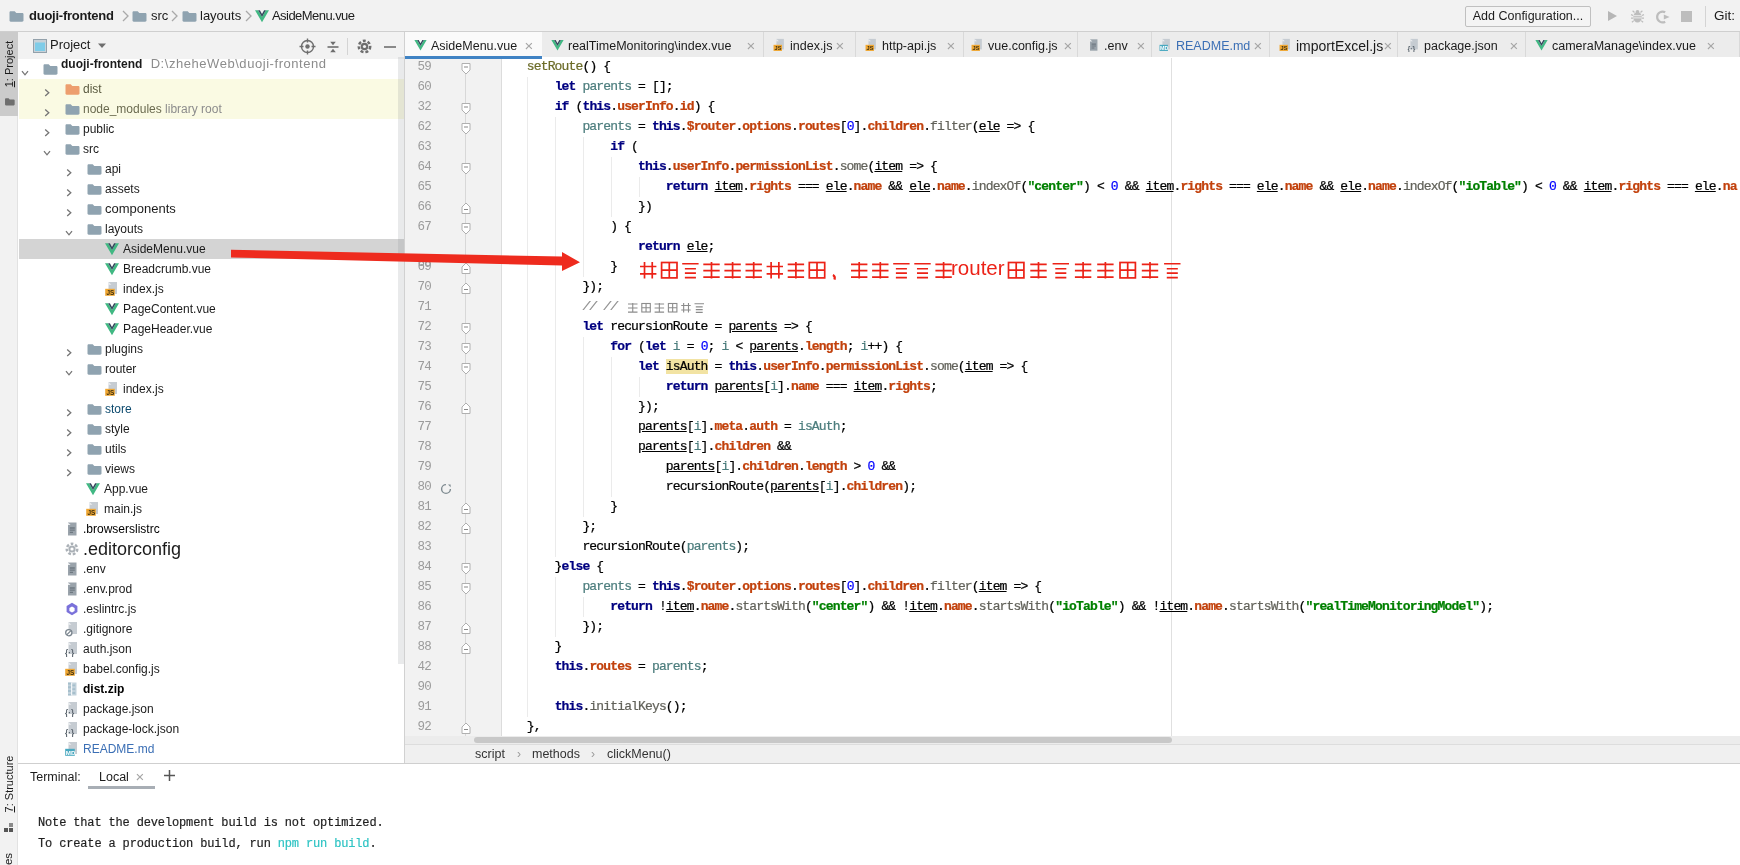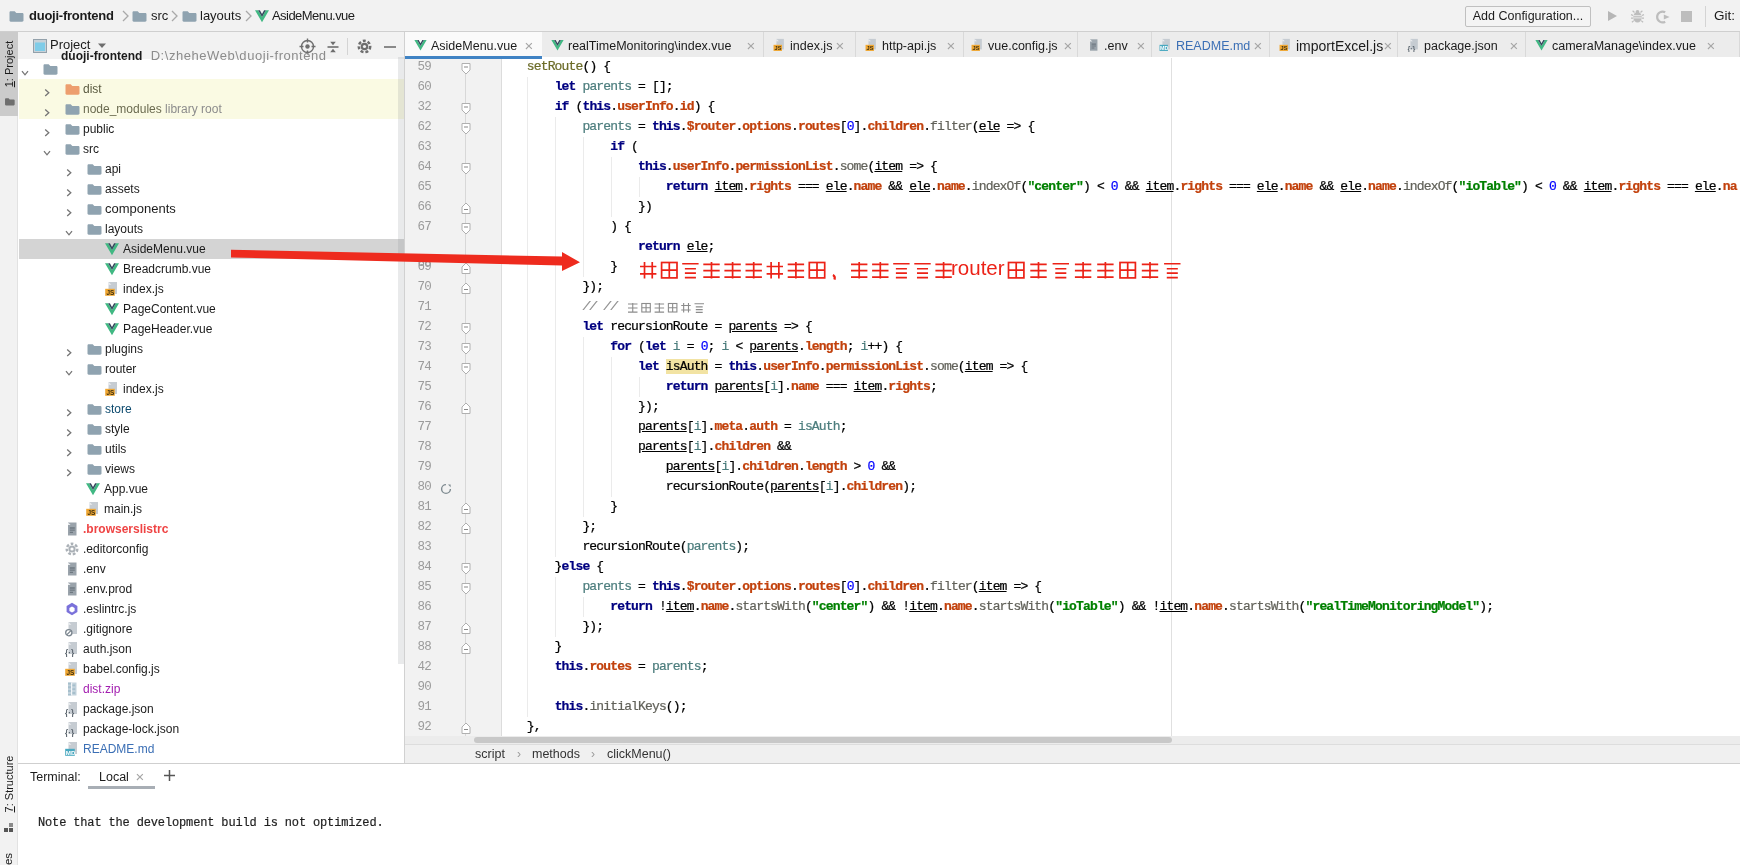--- a/index.html
+++ b/index.html
@@ -117,7 +117,7 @@
         <path d="M1.5 4.5c0-.8.5-1.3 1.2-1.3h4l1.6 1.9h5.9c.7 0 1.3.5 1.3 1.2v6.2c0 .7-.6 1.2-1.3 1.2H2.7c-.7 0-1.2-.5-1.2-1.2z" fill="#8FA3B0"></path>
       </svg>
     </div>
-    <div style="position:absolute;left:61px;top:46px;height:20px;line-height:20px;font-size:12px;white-space:pre"><span style="color:#1B1B1B;font-weight:bold">duoji-frontend</span><span style="color:#8C8C8C;font-size:13px;letter-spacing:0.55px">  D:\zheheWeb\duoji-frontend</span></div>
+    <div style="position:absolute;left:61px;top:54px;height:20px;line-height:20px;font-size:12px;white-space:pre"><span style="color:#1B1B1B;font-weight:bold">duoji-frontend</span><span style="color:#8C8C8C;font-size:13px;letter-spacing:0.55px">  D:\zheheWeb\duoji-frontend</span></div>
     <div style="position:absolute;left:19px;top:79px;width:386px;height:20px;background:#FAFAE3"></div>
     <div style="position:absolute;left:42px;top:84px;width:10px;height:10px"><svg width="10" height="10">
         <path d="M3.2 1.5l3.6 3.3-3.6 3.3" stroke="#757575" stroke-width="1.3" fill="none"></path>

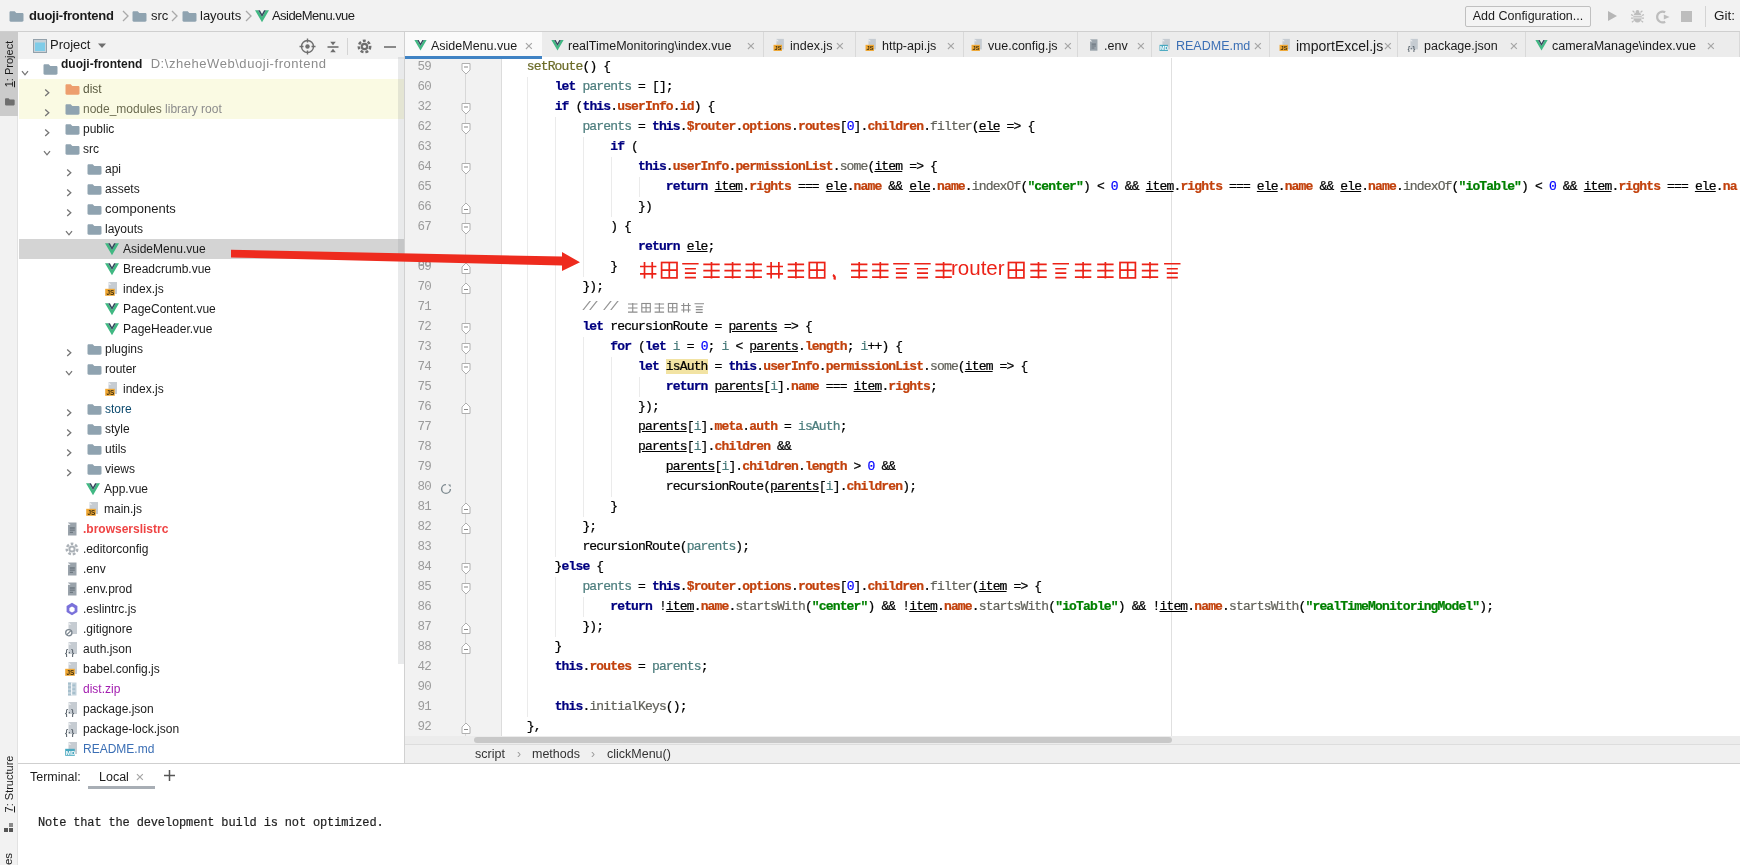--- a/index.html
+++ b/index.html
@@ -316,7 +316,7 @@
         <path d="M5.8 7h5M5.8 9.2h5M5.8 11.4h3.2" stroke="#6E7881" stroke-width="1.3"></path>
       </svg>
     </div>
-    <div style="position:absolute;left:83px;top:519px;height:20px;line-height:20px;font-size:12px;white-space:pre"><span style="color:#ef4444;font-weight:bold">.browserslistrc</span></div>
+    <div style="position:absolute;left:83px;top:519px;height:20px;line-height:20px;font-size:12px;white-space:pre"><span style="color:#000000;font-weight:normal">.browserslistrc</span></div>
     <div style="position:absolute;left:64px;top:541px;width:16px;height:16px">
       <svg width="16" height="16" viewBox="0 0 16 16" style="position:absolute;left:0;top:0">
         <circle cx="8" cy="8" r="5.3" fill="none" stroke="#ABB1B7" stroke-width="2.4" stroke-dasharray="2.7 1.9"></circle>

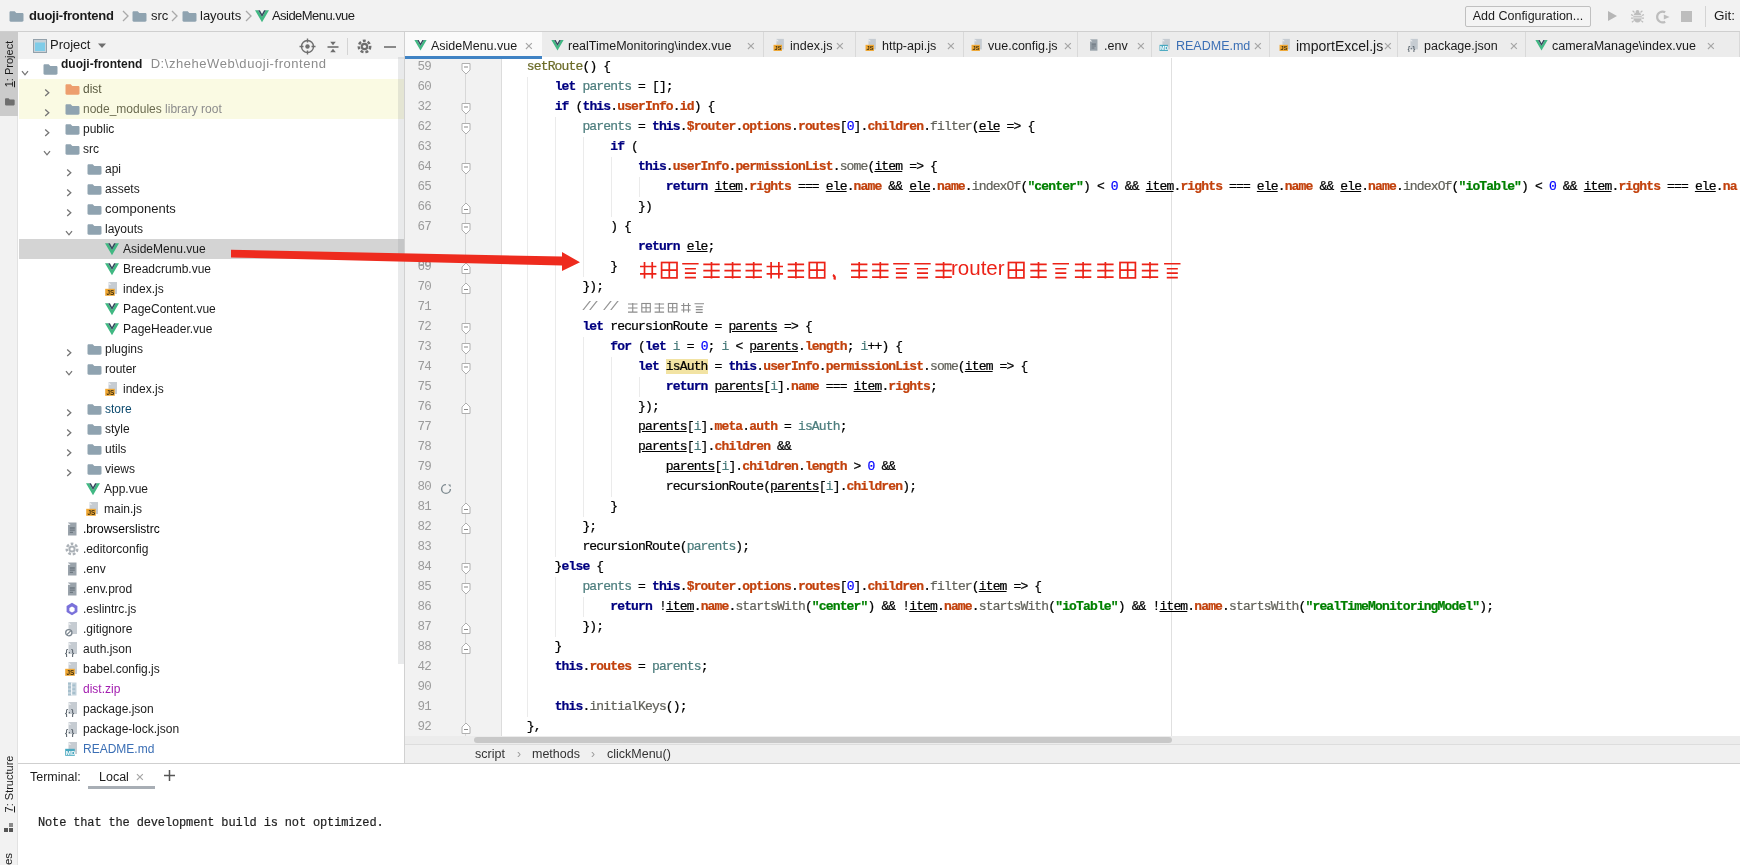--- a/index.html
+++ b/index.html
@@ -324,7 +324,7 @@
         <circle cx="8" cy="8" r="1.6" fill="#FFF"></circle>
       </svg>
     </div>
-    <div style="position:absolute;left:83px;top:539px;height:20px;line-height:20px;font-size:12px;white-space:pre"><span style="color:#1B1B1B;font-weight:normal">.editorconfig</span></div>
+    <div style="position:absolute;left:83px;top:539px;height:20px;line-height:20px;font-size:18px;white-space:pre"><span style="color:#1B1B1B;font-weight:normal">.editorconfig</span></div>
     <div style="position:absolute;left:64px;top:561px;width:16px;height:16px">
       <svg width="16" height="16" viewBox="0 0 16 16" style="position:absolute;left:0;top:0">
         <path d="M4 1.5h8.5v13H4z" fill="#9AA3AB"></path>

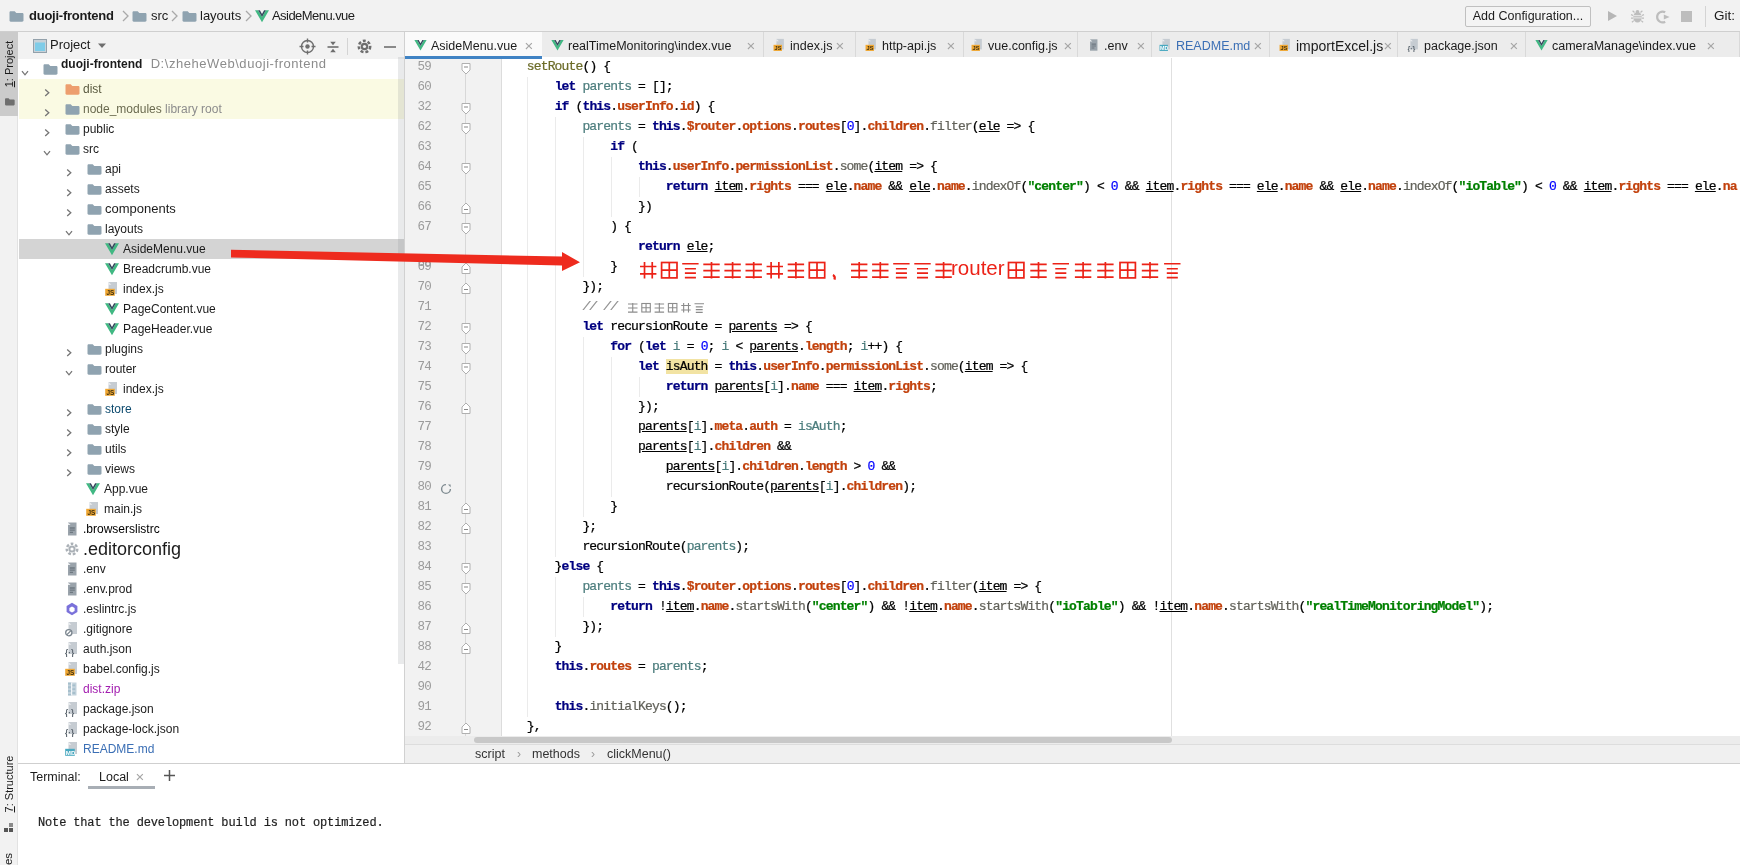--- a/index.html
+++ b/index.html
@@ -381,7 +381,7 @@
         <path d="M7.7 1.5v13" stroke="#FFF" stroke-width="1"></path>
       </svg>
     </div>
-    <div style="position:absolute;left:83px;top:679px;height:20px;line-height:20px;font-size:12px;white-space:pre"><span style="color:#a21caf;font-weight:normal">dist.zip</span></div>
+    <div style="position:absolute;left:83px;top:679px;height:20px;line-height:20px;font-size:12px;white-space:pre"><span style="color:#000000;font-weight:bold">dist.zip</span></div>
     <div style="position:absolute;left:64px;top:701px;width:16px;height:16px">
       <svg width="16" height="16" viewBox="0 0 16 16" style="position:absolute;left:0;top:0">
         <path d="M4.5 1h8.5v12h-8.5z" fill="#C6CCD2"></path>

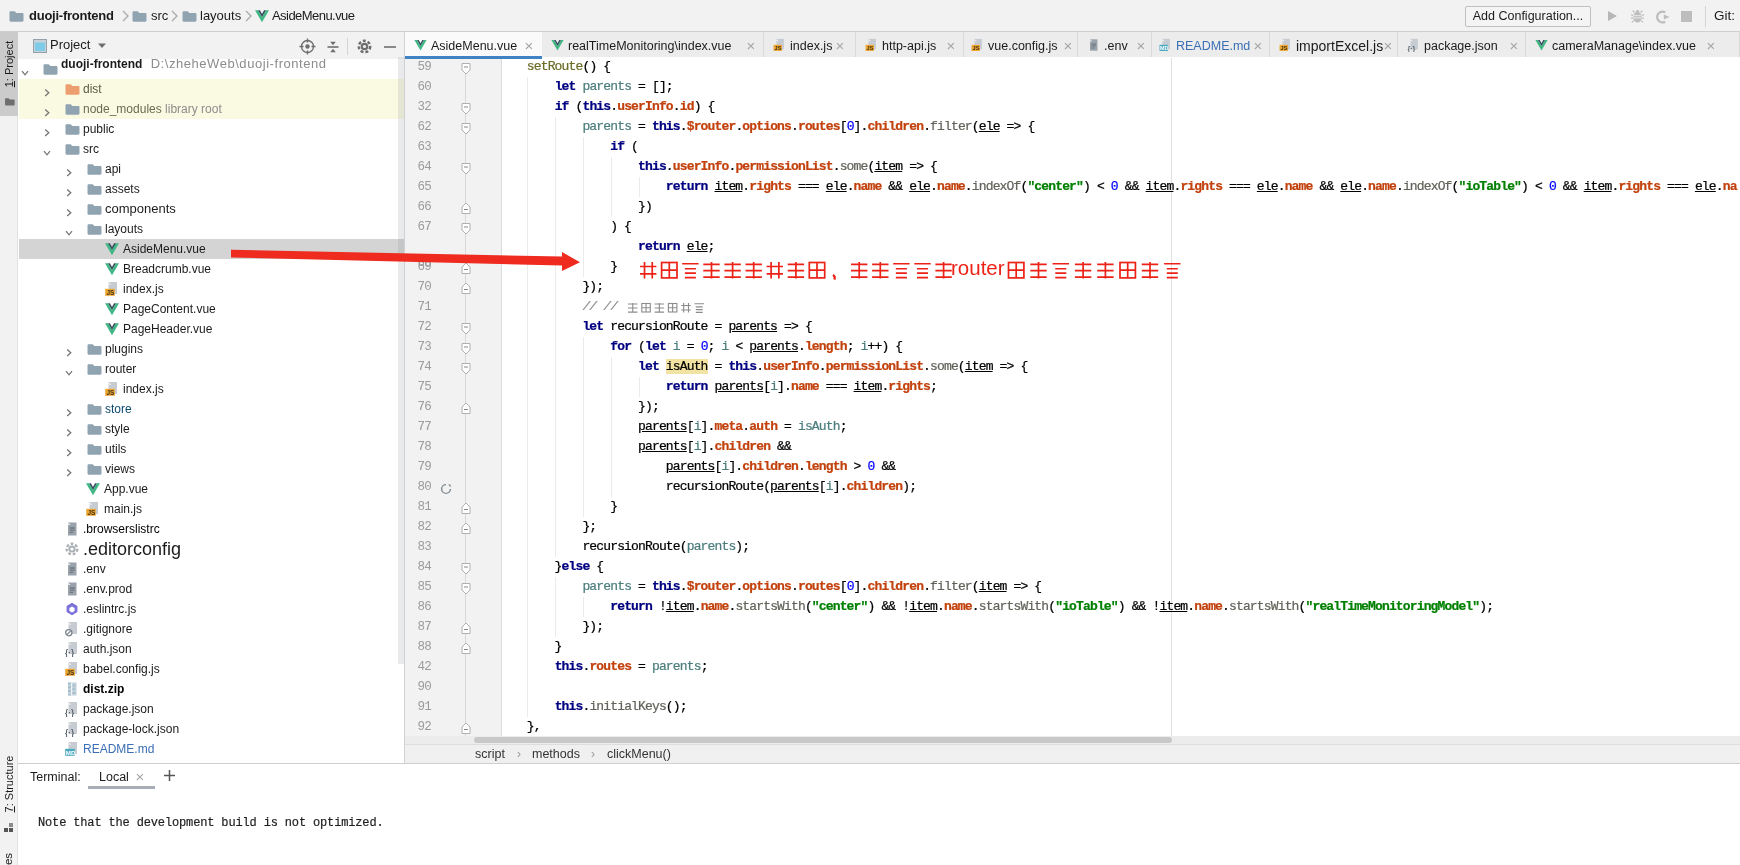--- a/index.html
+++ b/index.html
@@ -695,6 +695,7 @@
         <path d="M6.5 1v11M1 6.5h11" stroke="#555" stroke-width="1.5"></path>
       </svg></div>
 <div style="position:absolute;left:38px;top:813px;height:20px;line-height:20px;font-family:'Liberation Mono',monospace;font-size:12px;letter-spacing:-0.15px;color:#1F1F1F;white-space:pre;-webkit-text-stroke:0.2px">Note that the development build is not optimized.</div>
+<div style="position:absolute;left:38px;top:834px;height:20px;line-height:20px;font-family:'Liberation Mono',monospace;font-size:12px;letter-spacing:-0.15px;color:#1F1F1F;white-space:pre;-webkit-text-stroke:0.2px">To create a production build, run <span style="color:#2FC4C4">npm run build</span>.</div>
 
 <svg width="1740" height="865" style="position:absolute;left:0;top:0;pointer-events:none">
       <g stroke="#EC2217" stroke-width="1.7" fill="none">

